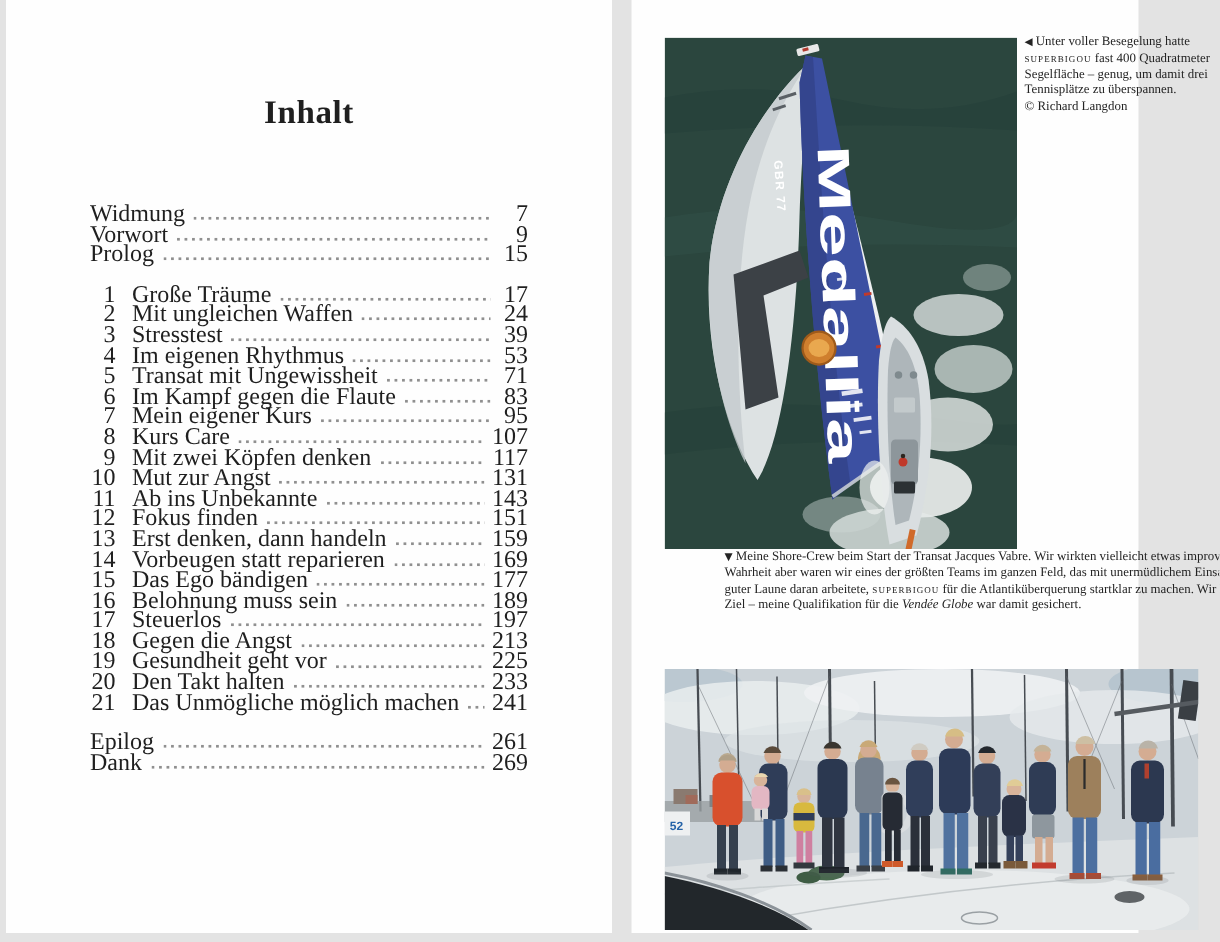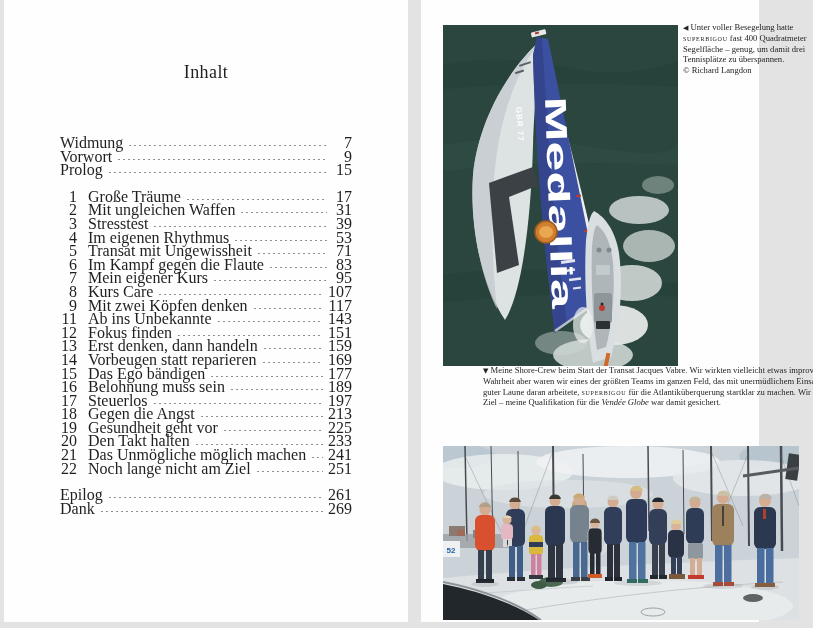--- a/index.html
+++ b/index.html
@@ -10,7 +10,7 @@
   .page-right{left:421px;width:338px;}
   
   .toc-title{position:absolute;top:62px;left:0;right:0;text-align:center;
-             font-size:18px;font-weight:400;letter-spacing:.4px;margin:0;}
+             font-size:22px;font-weight:700;letter-spacing:.4px;margin:0;}
   .toc{position:absolute;top:136px;left:56px;width:292px;font-size:16px;}
   .toc-block{margin-bottom:13px;}
   .trow{display:flex;align-items:baseline;line-height:13.6px;height:13.6px;}

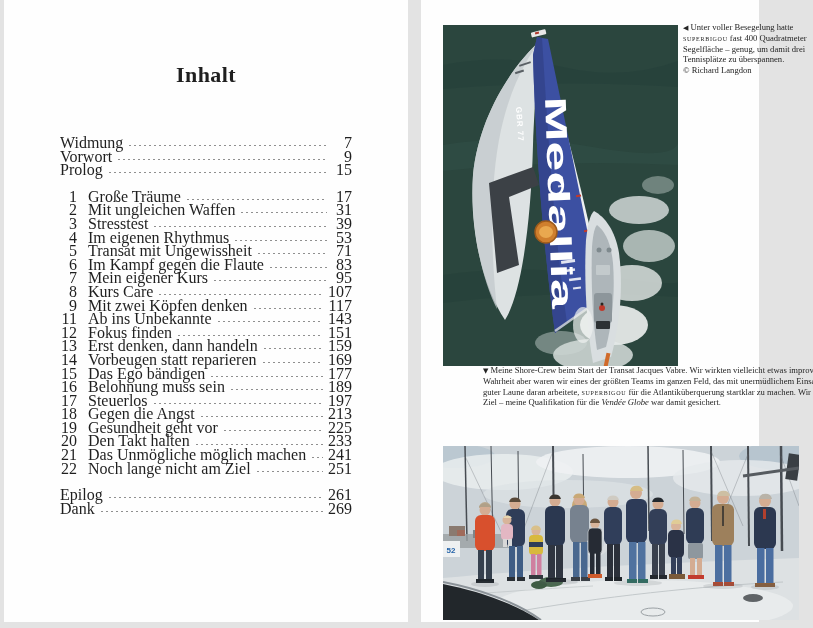--- a/index.html
+++ b/index.html
@@ -69,7 +69,7 @@
             <span class="num">2</span>
             <span class="lbl">Mit ungleichen Waffen</span>
             <div class="dots"></div>
-            <span class="pg">31</span>
+            <span class="pg">24</span>
           </div>
           <div class="trow">
             <span class="num">3</span>

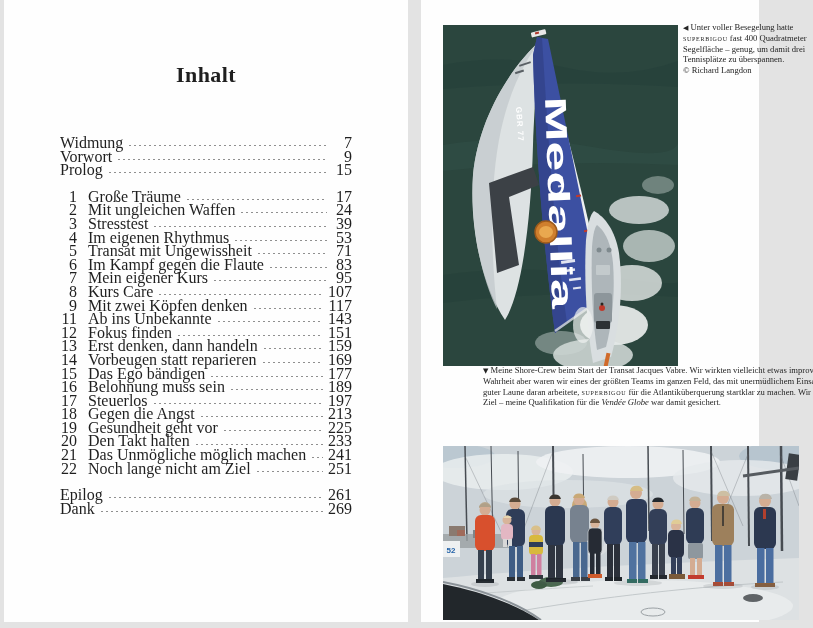--- a/index.html
+++ b/index.html
@@ -114,6 +114,12 @@
             <span class="pg">117</span>
           </div>
           <div class="trow">
+            <span class="num">10</span>
+            <span class="lbl">Mut zur Angst</span>
+            <div class="dots"></div>
+            <span class="pg">131</span>
+          </div>
+          <div class="trow">
             <span class="num">11</span>
             <span class="lbl">Ab ins Unbekannte</span>
             <div class="dots"></div>

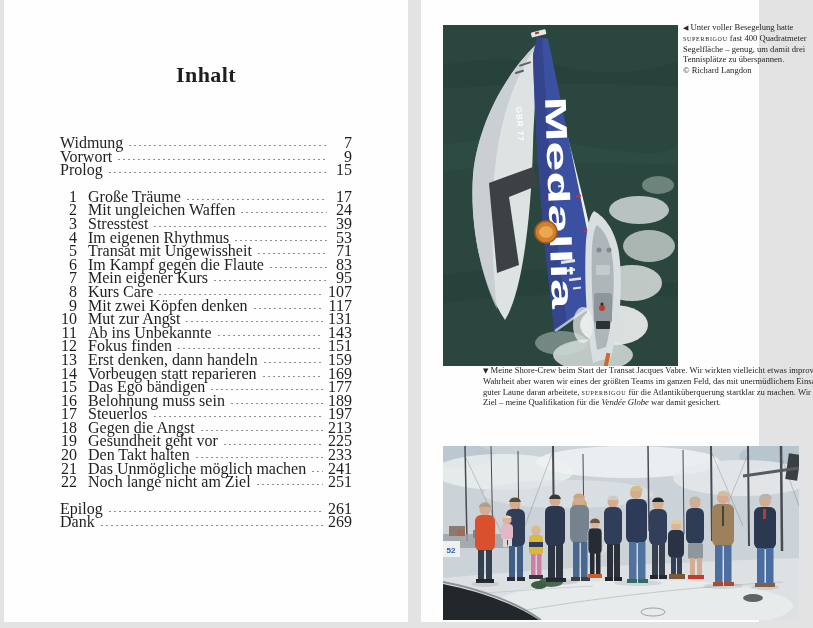--- a/index.html
+++ b/index.html
@@ -185,12 +185,6 @@
             <div class="dots"></div>
             <span class="pg">241</span>
           </div>
-          <div class="trow">
-            <span class="num">22</span>
-            <span class="lbl">Noch lange nicht am Ziel</span>
-            <div class="dots"></div>
-            <span class="pg">251</span>
-          </div>
         </div>
       <div class="toc-block" id="toc-back">
           <div class="trow">

